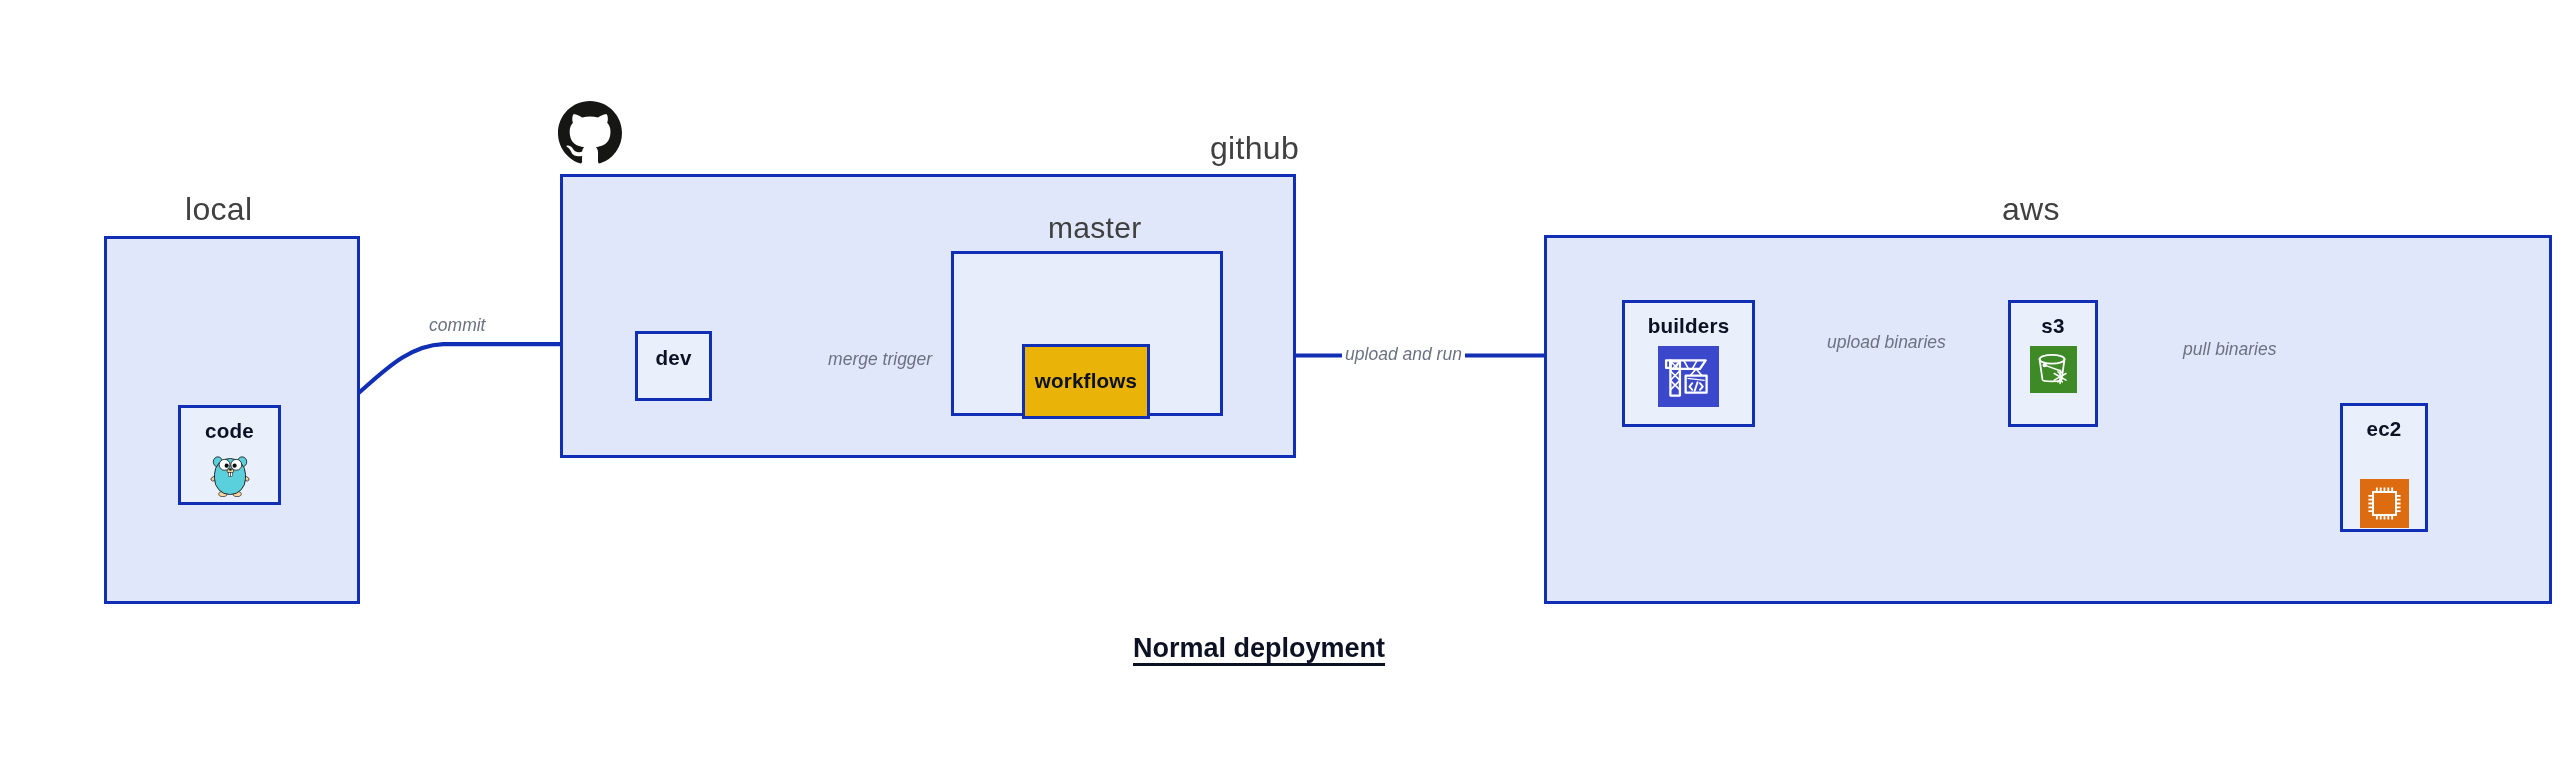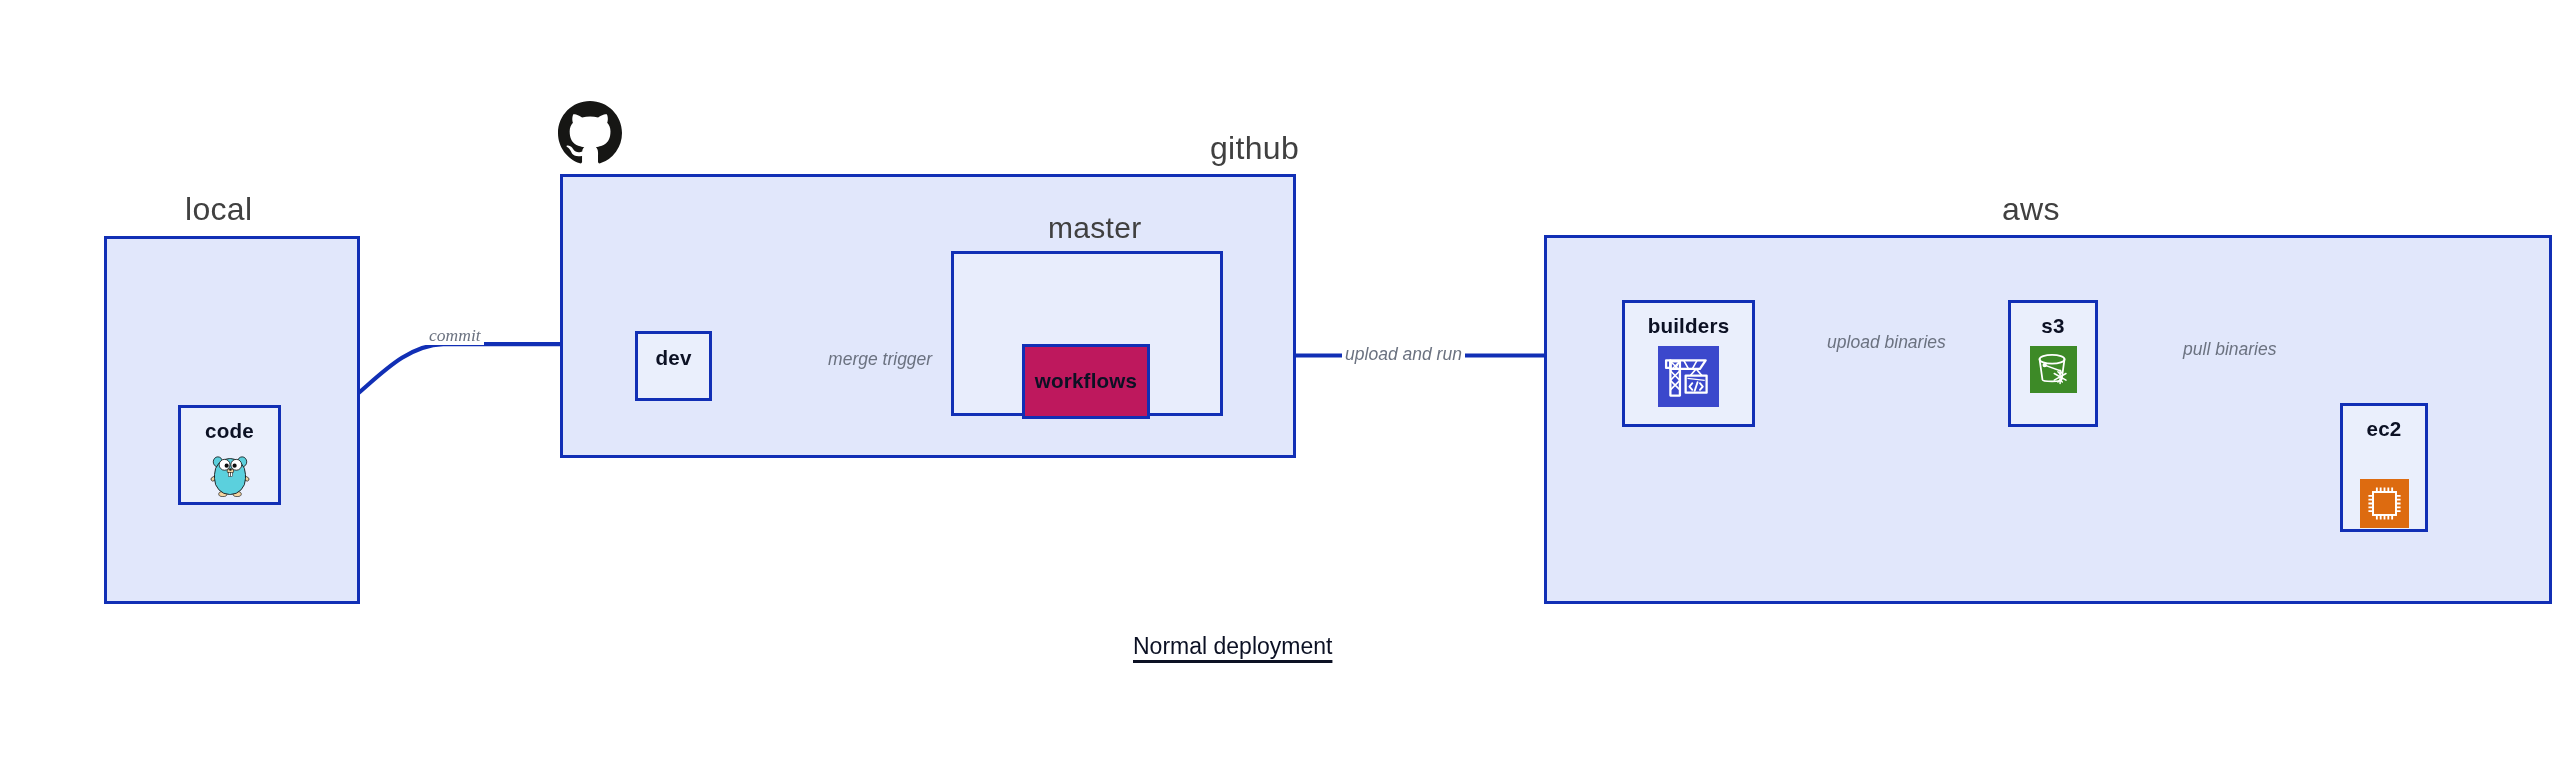--- a/index.html
+++ b/index.html
@@ -261,7 +261,7 @@
     </span>
   </div>
 
-  <div class="edge-label" style="left:426px; top:327px;font-family:Liberation Serif, serif;">commit</div>
+  <div class="edge-label" style="left:426px; top:317px;">commit</div>
 
   <div class="edge-label on-fill" style="left:825px; top:351px;">merge trigger</div>
 

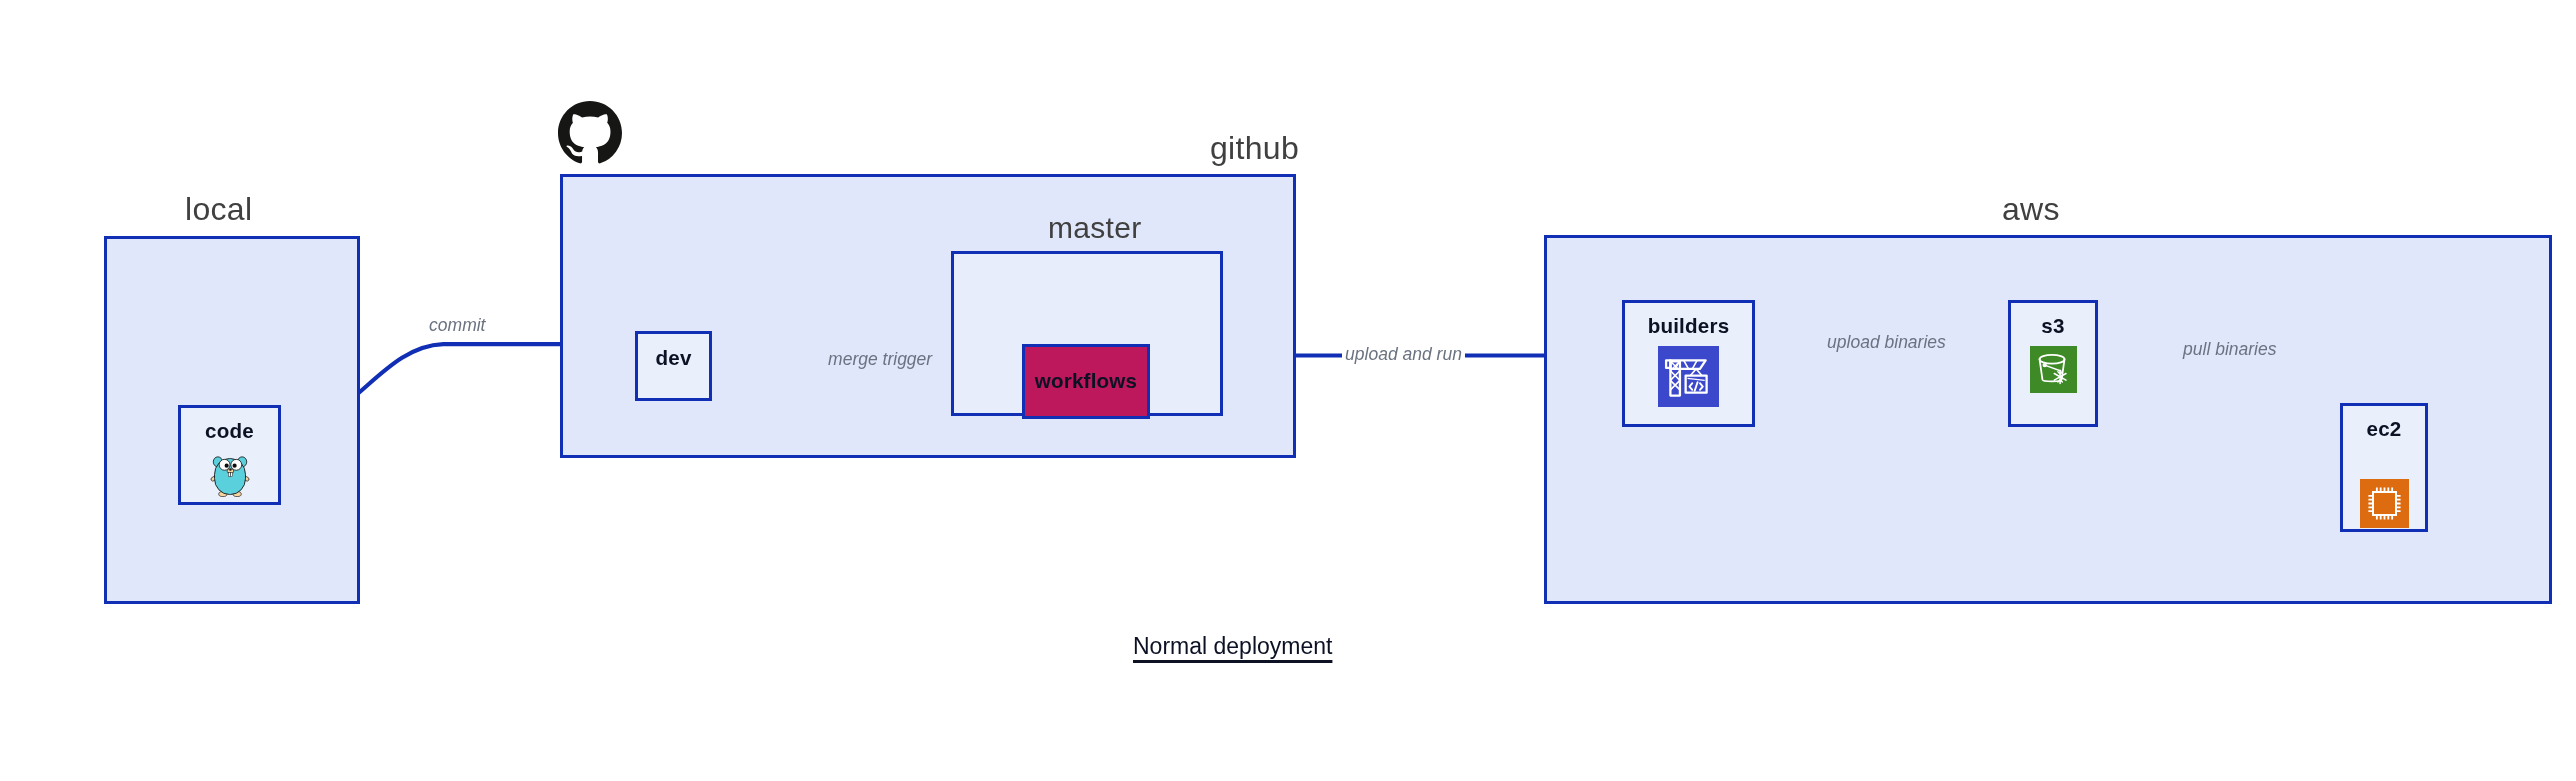--- a/index.html
+++ b/index.html
@@ -182,7 +182,7 @@
   <div class="subgroup" style="left:951px; top:251px; width:272px; height:165px;"></div>
   <div class="group-label" style="left:1048px; top:211px; font-size:30px;">master</div>
 
-  <div class="node" style="left:1022px; top:323px; width:128px; height:75px; background:#be185d;">
+  <div class="node" style="left:1022px; top:323px; width:128px; height:75px; background:#eab308;">
     <span class="node-label" style="margin-top:22px;">workflows</span>
   </div>
 

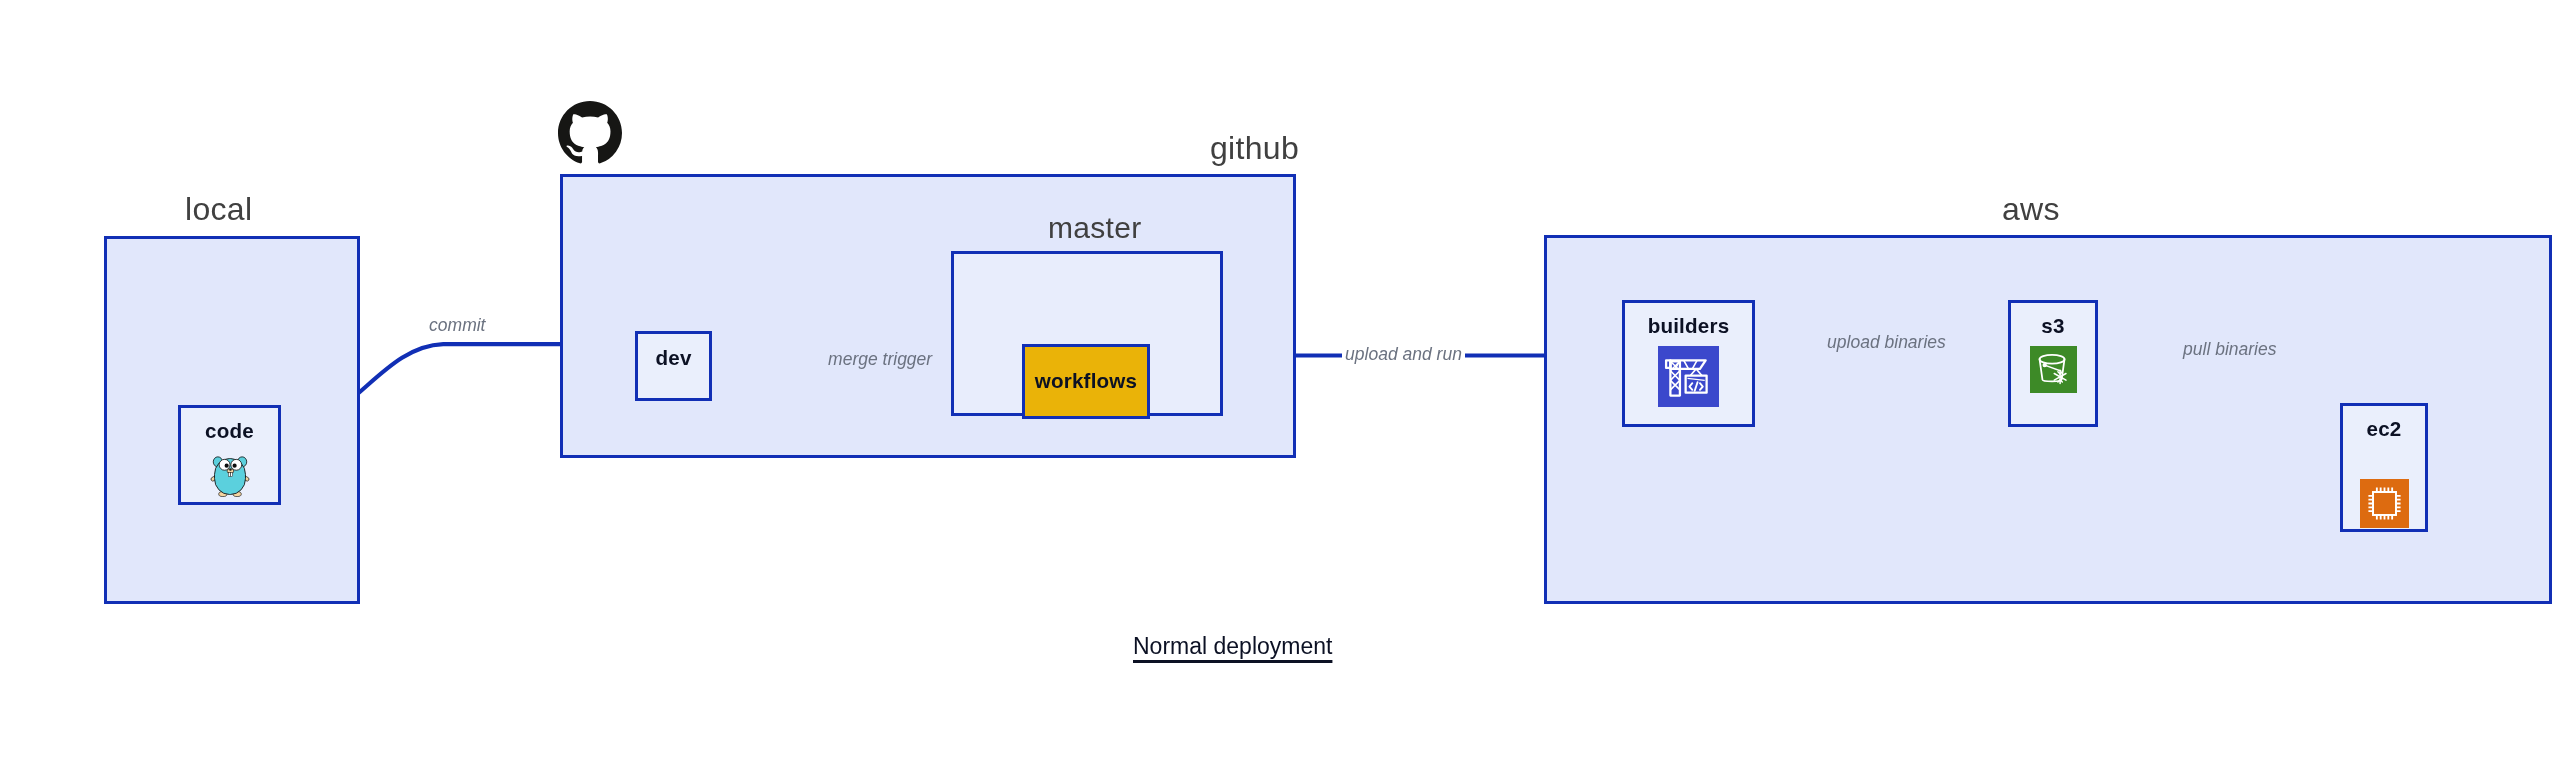--- a/index.html
+++ b/index.html
@@ -89,8 +89,8 @@
   #diagram-title {
     position: absolute;
     color: #0c1124;
-    font-size: 23px;
-    font-weight: 400;
+    font-size: 27px;
+    font-weight: 700;
     text-decoration: underline;
     text-underline-offset: 6.2px;
     text-decoration-thickness: 2.6px;

